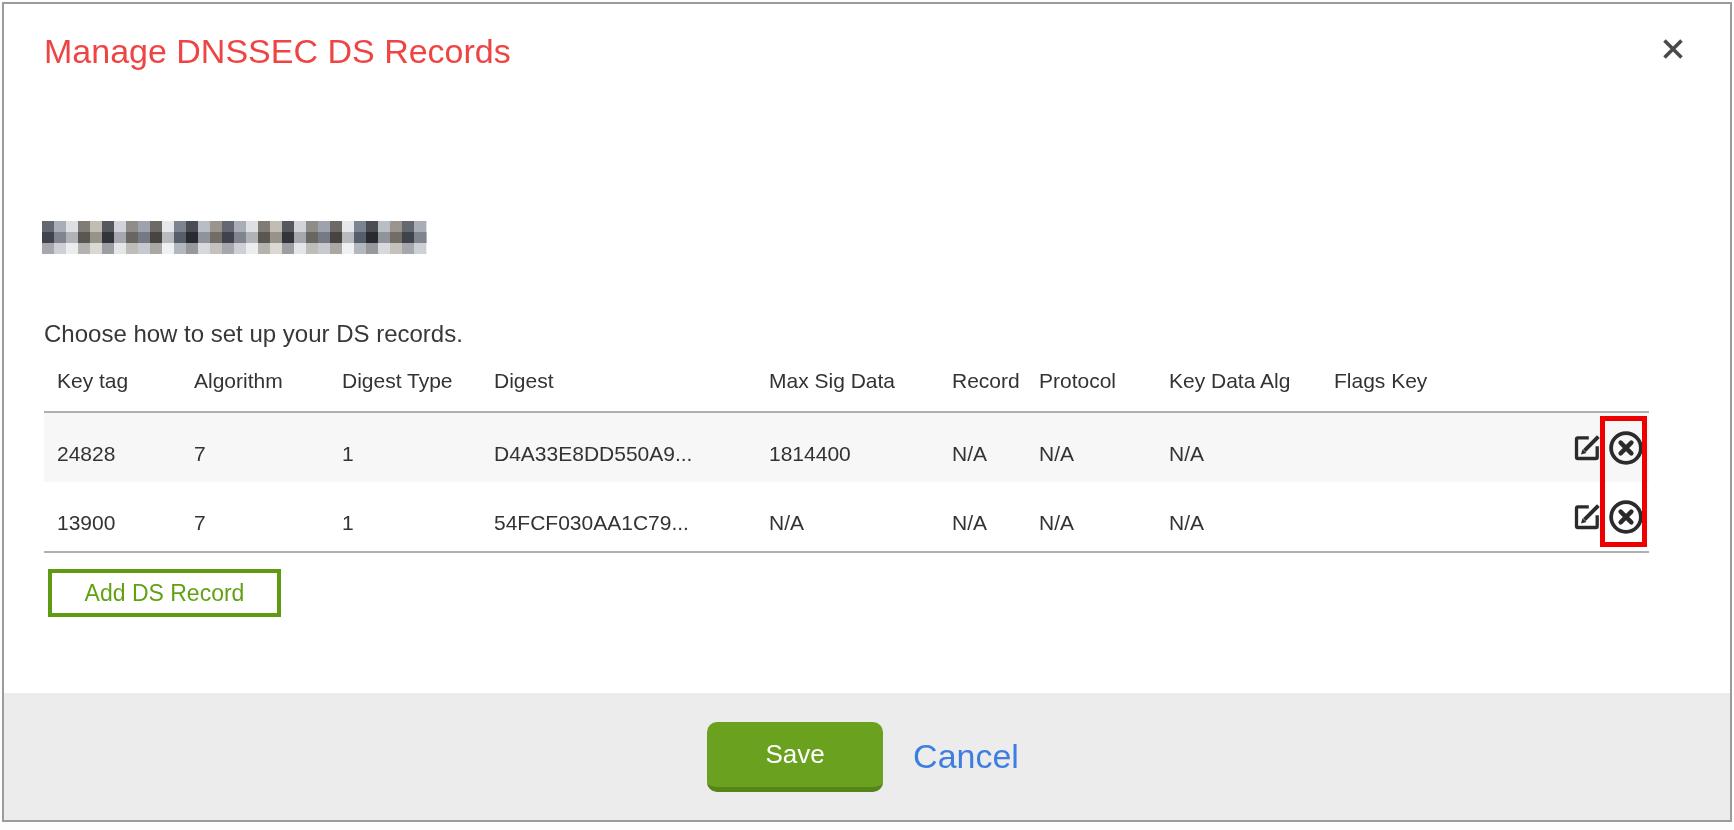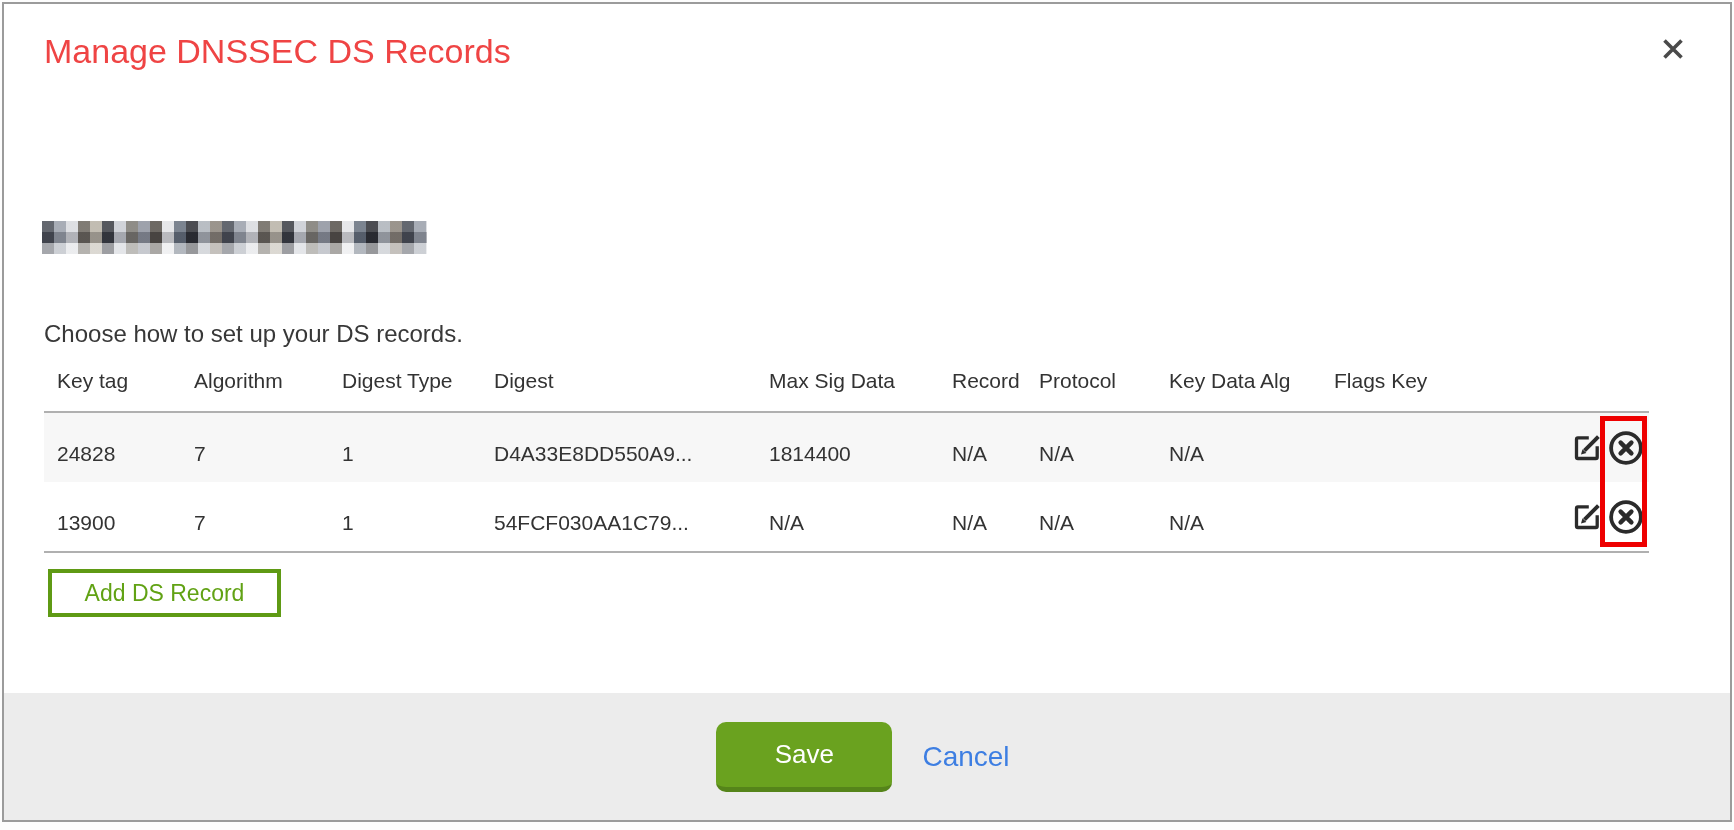--- a/index.html
+++ b/index.html
@@ -57,7 +57,7 @@
     color: #ffffff; font-size: 26px; font-family: inherit; cursor: pointer;
   }
   .cancel-btn {
-    background: none; border: none; color: #3d7ee2; font-size: 28px;
+    background: none; border: none; color: #3d7ee2; font-size: 34px;
     font-family: inherit; cursor: pointer; padding: 0 8px;
   }
 </style>

